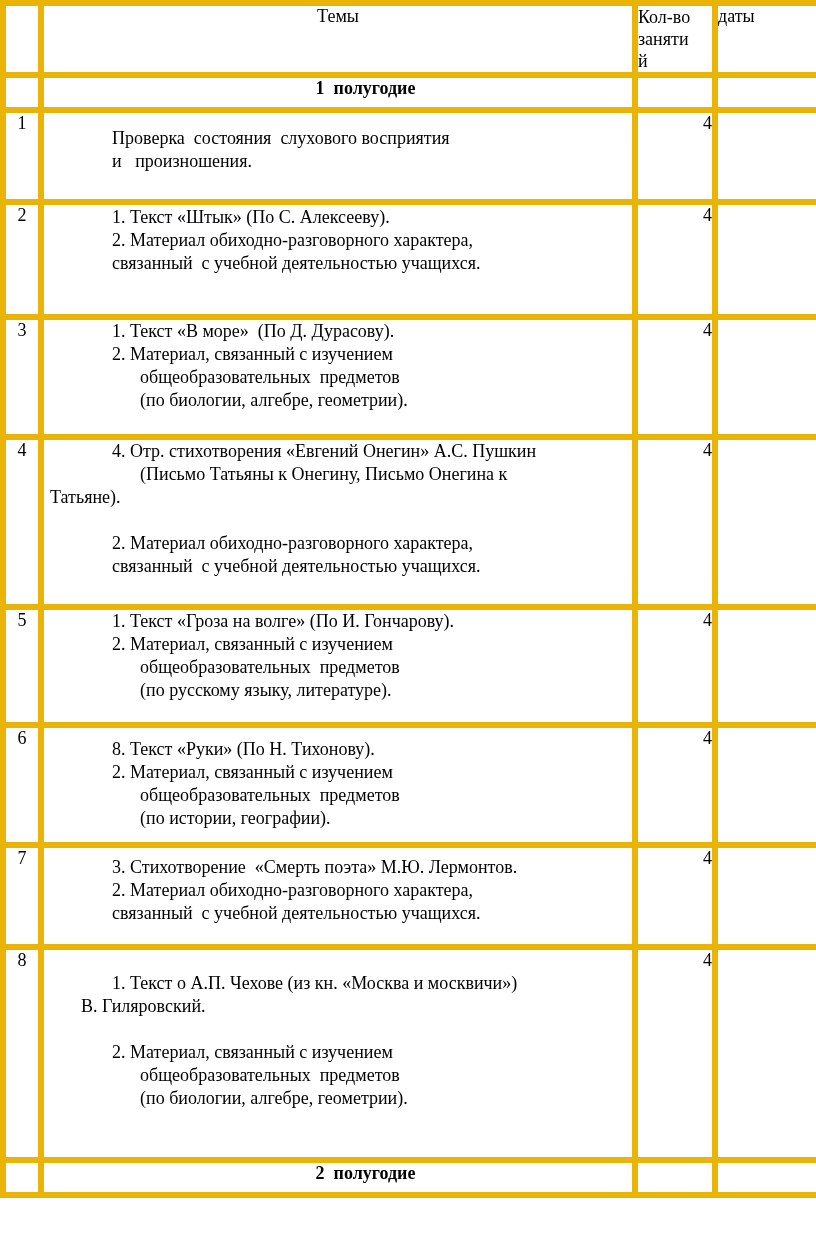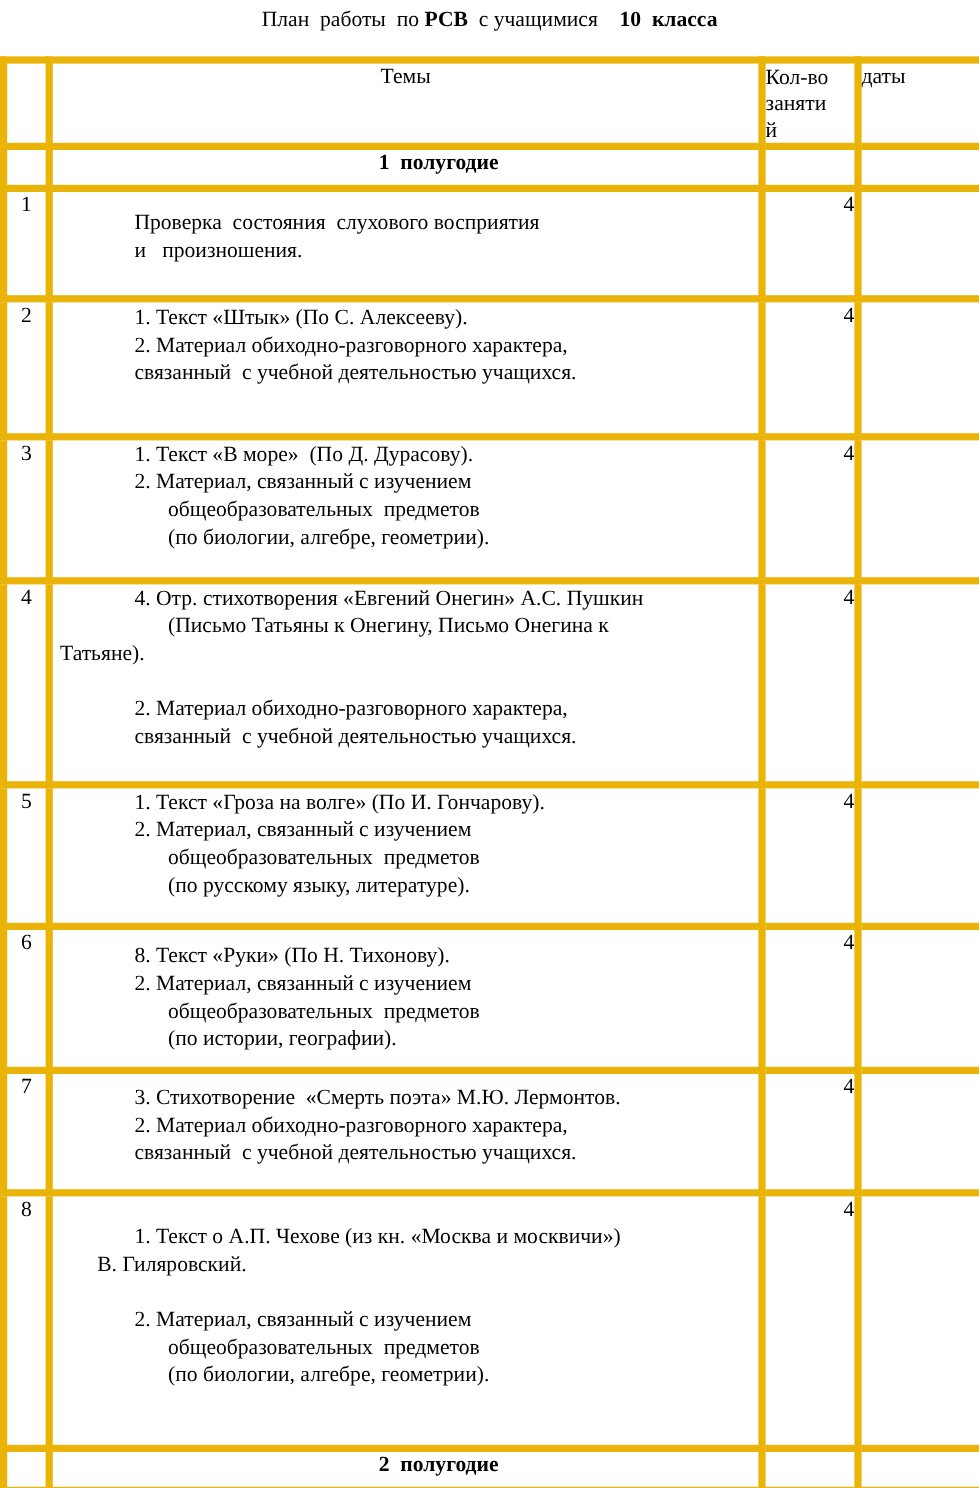--- a/index.html
+++ b/index.html
@@ -96,7 +96,6 @@
 
 <div class="page">
 
-  <div class="title"><span>План  работы  по </span><span class="b">РСВ</span><span>  с учащимися    </span><span class="b">10  класса</span></div>
 
   <table class="plan">
     <colgroup>

